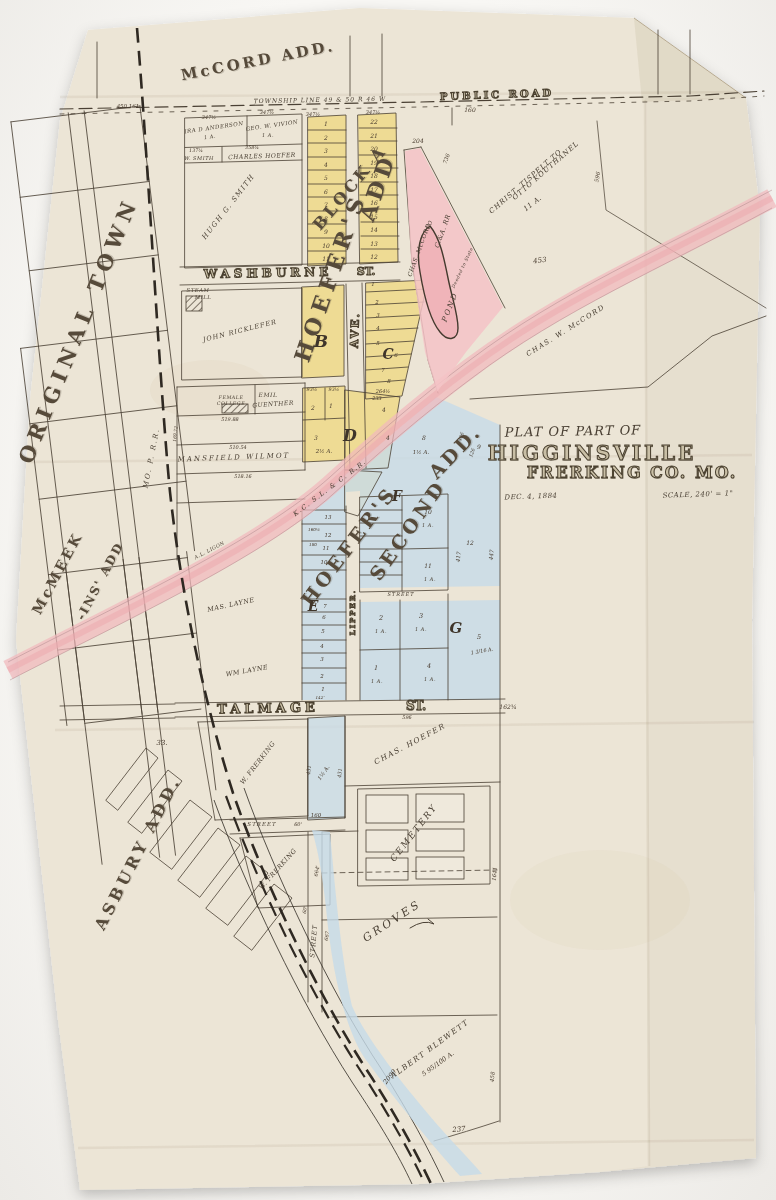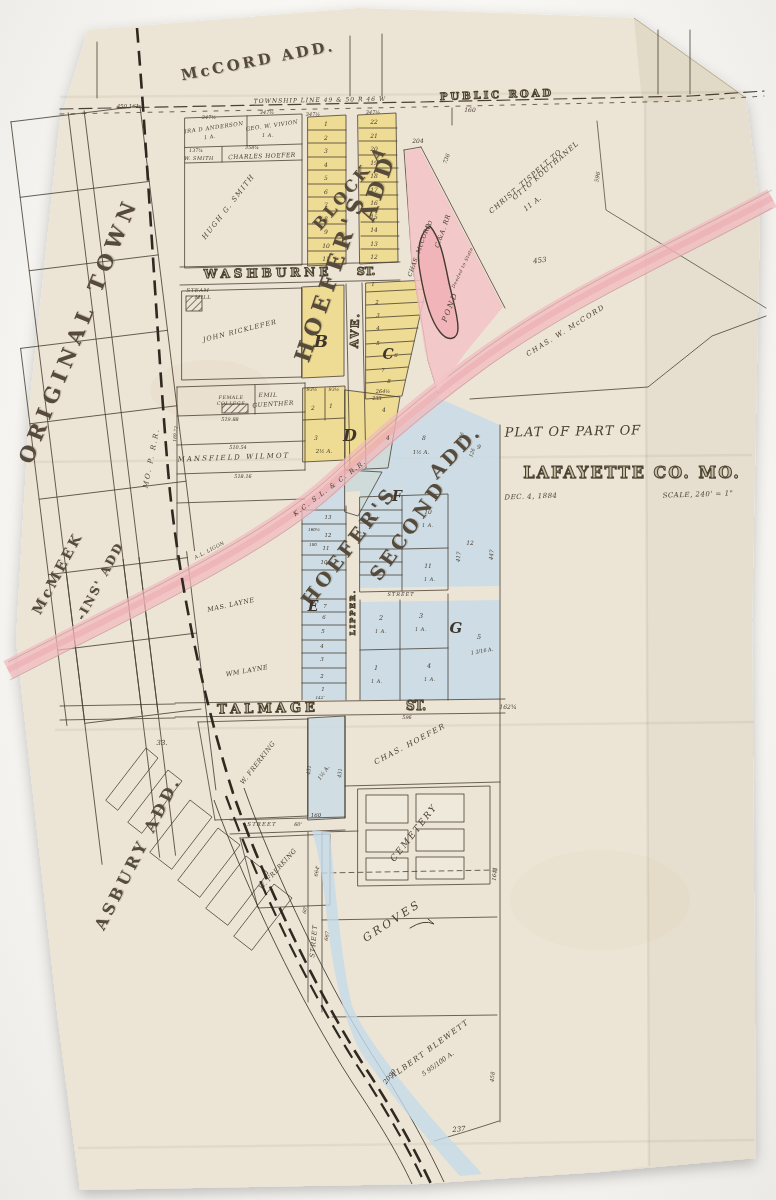--- a/index.html
+++ b/index.html
@@ -288,6 +288,7 @@
       <div class="lbl num" style="left: 479px; top: 637px; font-size: 6.5px; transform: translate(-50%, -50%) rotate(0deg);">5</div>
       <div class="lbl num" style="left: 482px; top: 651px; font-size: 5px; transform: translate(-50%, -50%) rotate(-10deg);">1 3/16 A.</div>
       <div class="lbl hnd" style="left: 573px; top: 431px; font-size: 13px; letter-spacing: 1px; transform: translate(-50%, -50%) rotate(-1deg);">PLAT OF PART OF</div>
+      <div class="lbl hol" style="left: 592px; top: 453px; font-size: 20px; letter-spacing: 3px; transform: translate(-50%, -50%) rotate(0deg);">HIGGINSVILLE</div>
       <div class="lbl hol" style="left: 632px; top: 473px; font-size: 16px; letter-spacing: 2px; transform: translate(-50%, -50%) rotate(0deg);">LAFAYETTE CO. MO.</div>
       <div class="lbl hnd" style="left: 531px; top: 497px; font-size: 7px; transform: translate(-50%, -50%) rotate(-2deg);">DEC. 4, 1884</div>
       <div class="lbl hnd" style="left: 698px; top: 495px; font-size: 7px; transform: translate(-50%, -50%) rotate(-2deg);">SCALE, 240' = 1"</div>

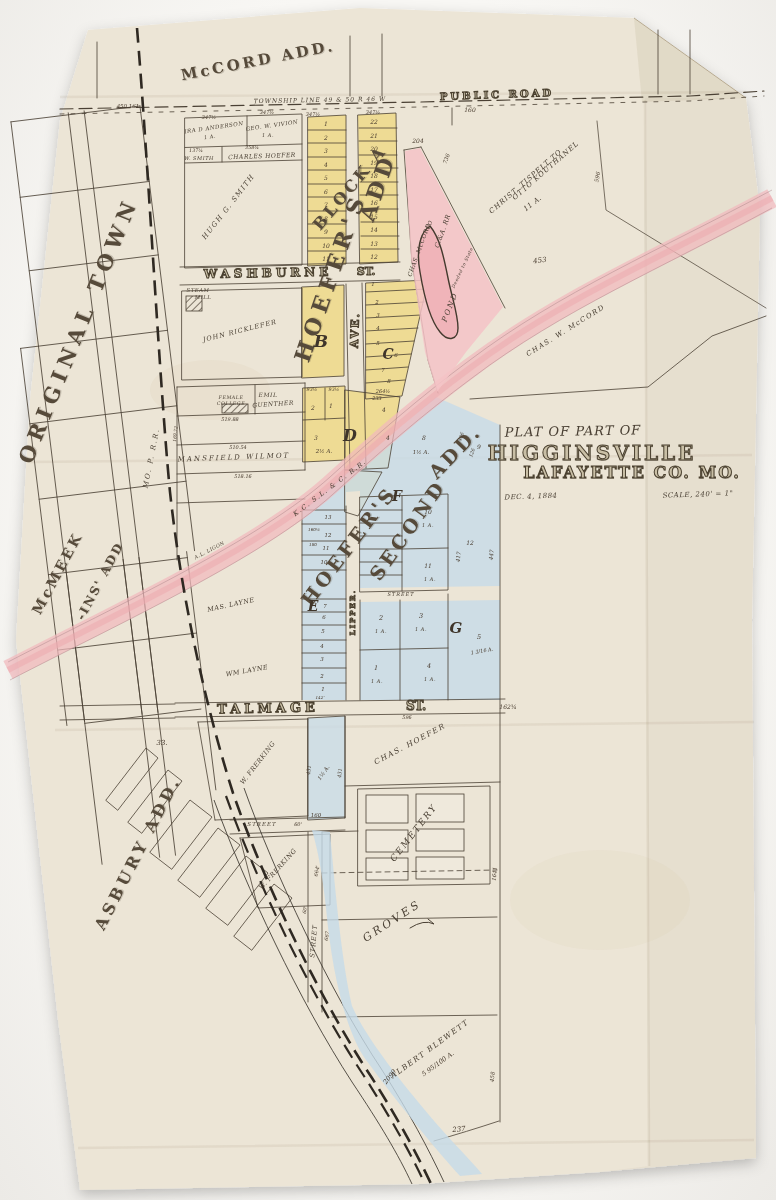--- a/index.html
+++ b/index.html
@@ -289,7 +289,7 @@
       <div class="lbl num" style="left: 482px; top: 651px; font-size: 5px; transform: translate(-50%, -50%) rotate(-10deg);">1 3/16 A.</div>
       <div class="lbl hnd" style="left: 573px; top: 431px; font-size: 13px; letter-spacing: 1px; transform: translate(-50%, -50%) rotate(-1deg);">PLAT OF PART OF</div>
       <div class="lbl hol" style="left: 592px; top: 453px; font-size: 20px; letter-spacing: 3px; transform: translate(-50%, -50%) rotate(0deg);">HIGGINSVILLE</div>
-      <div class="lbl hol" style="left: 632px; top: 473px; font-size: 16px; letter-spacing: 2px; transform: translate(-50%, -50%) rotate(0deg);">LAFAYETTE CO. MO.</div>
+      <div class="lbl hol" style="left: 632px; top: 473px; font-size: 16px; letter-spacing: 2px; transform: translate(-50%, -50%) rotate(0deg);">FRERKING CO. MO.</div>
       <div class="lbl hnd" style="left: 531px; top: 497px; font-size: 7px; transform: translate(-50%, -50%) rotate(-2deg);">DEC. 4, 1884</div>
       <div class="lbl hnd" style="left: 698px; top: 495px; font-size: 7px; transform: translate(-50%, -50%) rotate(-2deg);">SCALE, 240' = 1"</div>
       <div class="lbl hol" style="left: 268px; top: 708px; font-size: 13px; letter-spacing: 4px; transform: translate(-50%, -50%) rotate(-1deg);">TALMAGE</div>

